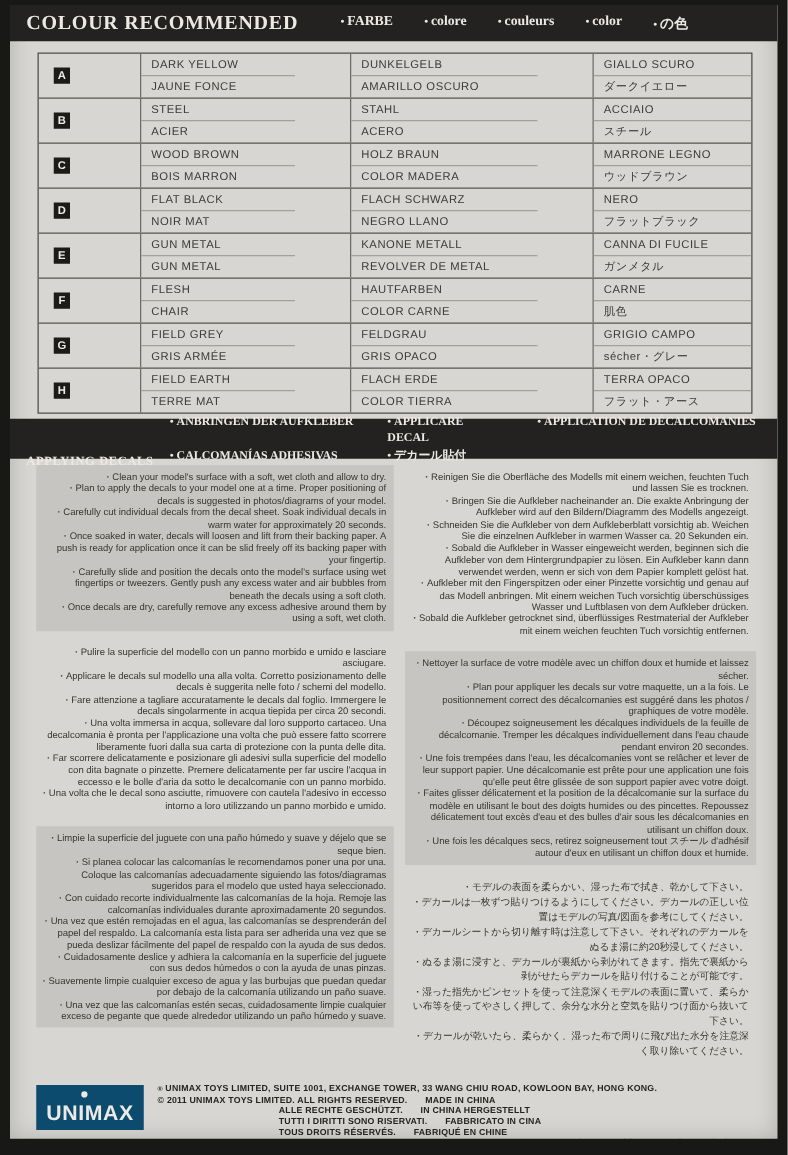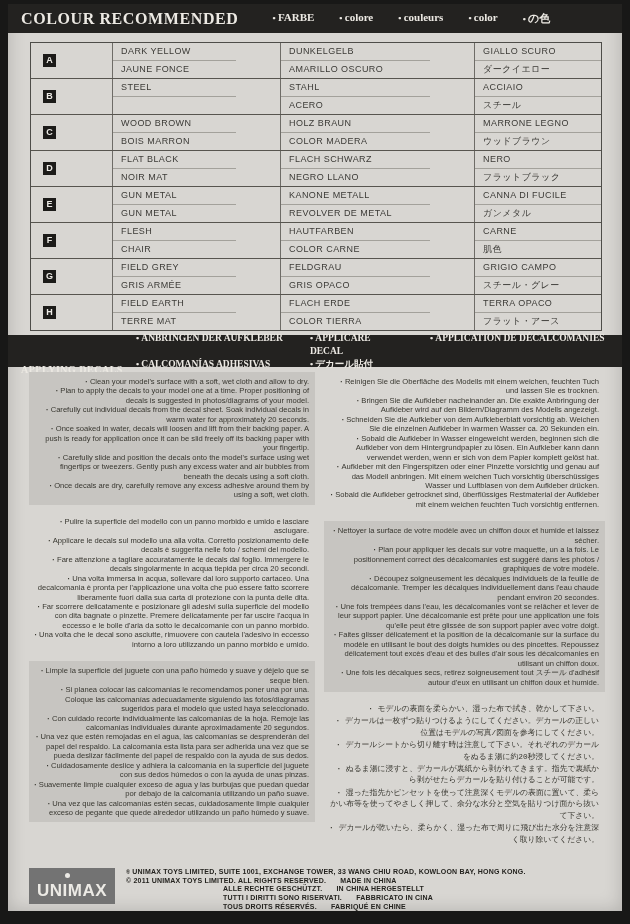--- a/index.html
+++ b/index.html
@@ -138,6 +138,7 @@
         </div>
         <div class="cell">
           <div class="sub sub1">STEEL</div>
+          <div class="sub">ACIER</div>
         </div>
         <div class="cell">
           <div class="sub sub1">STAHL</div>

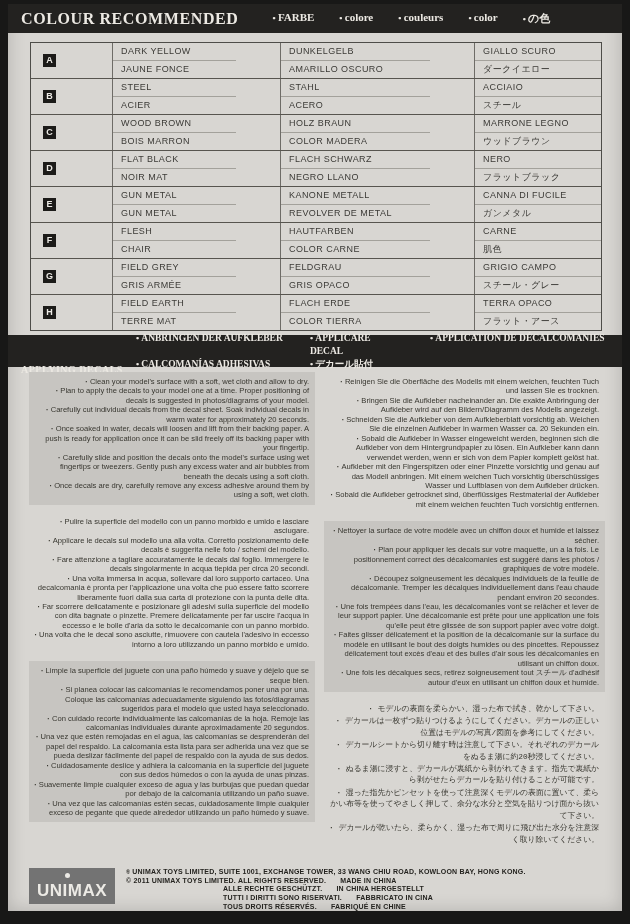--- a/index.html
+++ b/index.html
@@ -236,7 +236,7 @@
         </div>
         <div class="cell">
           <div class="sub sub1">GRIGIO CAMPO</div>
-          <div class="sub">スチール・グレー</div>
+          <div class="sub">sécher・グレー</div>
         </div>
       </div>
 

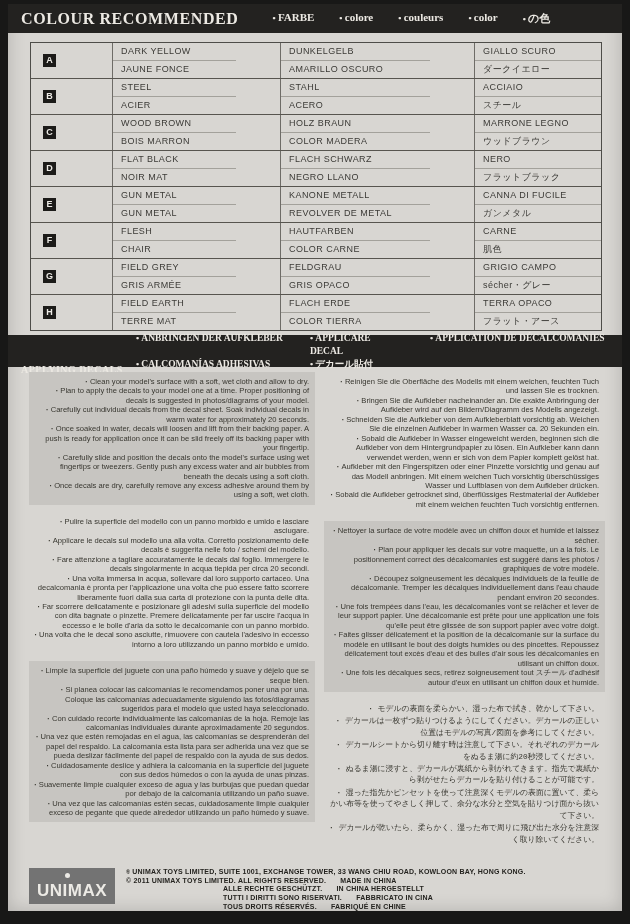--- a/index.html
+++ b/index.html
@@ -64,7 +64,7 @@
   .iblock.gray{background:#c7c5c1;}
   .iitem::before{content:"· ";font-weight:bold;}
   .iblock.jp{font-size:7.8px;line-height:11.4px;}
-  .iblock.jp .iitem{margin-bottom:1px;font-family:Liberation Mono, monospace;}
+  .iblock.jp .iitem{margin-bottom:1px;}
   
   .footer{
     margin:4px 16px 0 21px;position:relative;

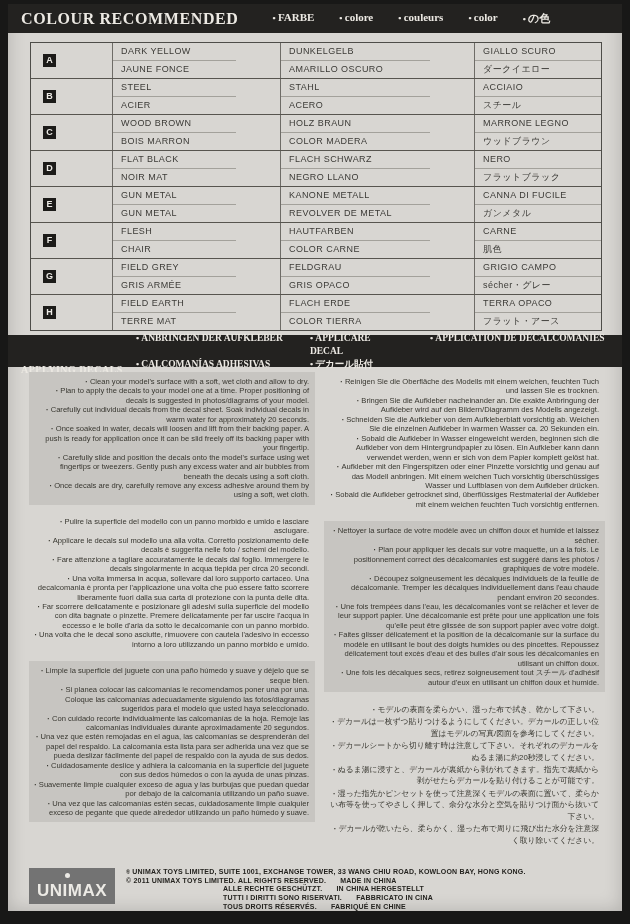--- a/index.html
+++ b/index.html
@@ -71,7 +71,7 @@
     display:flex;gap:11px;height:62px;
   }
   .logo-box{
-    width:86px;height:36px;background:#737373;margin-top:5px;
+    width:86px;height:36px;background:#0c4a6e;margin-top:5px;
     position:relative;display:flex;align-items:flex-end;justify-content:center;
     flex:0 0 auto;
   }

